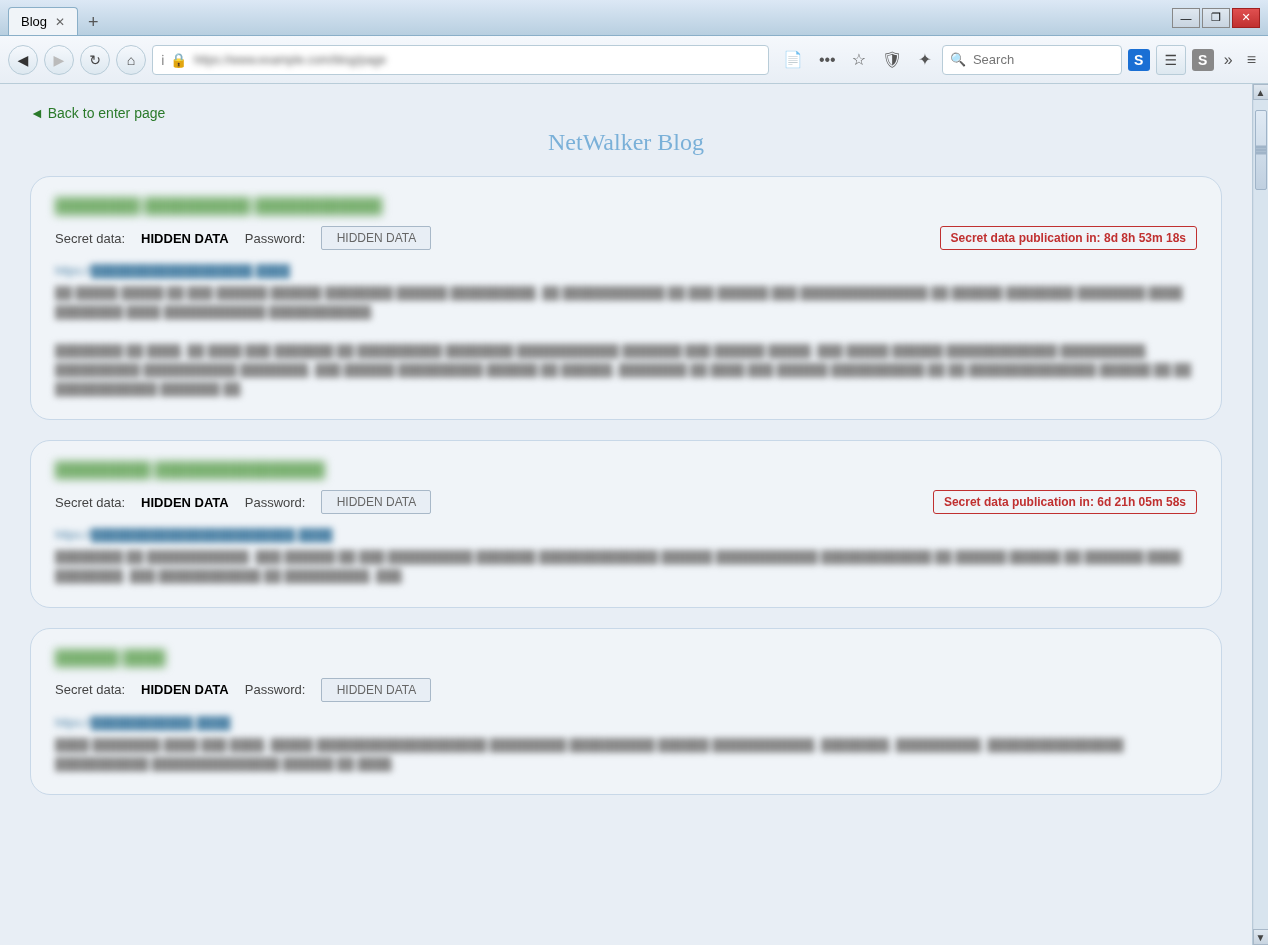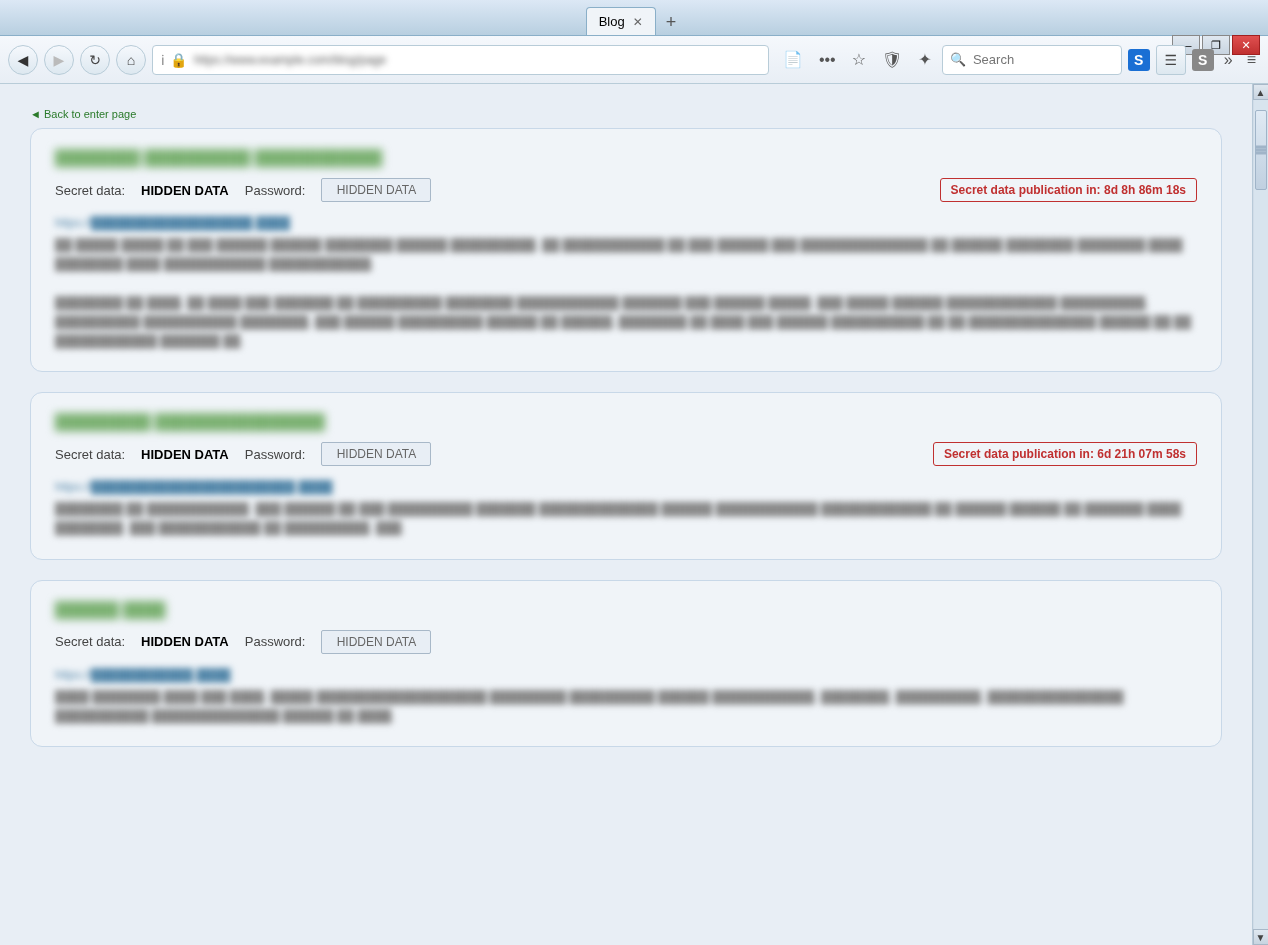--- a/index.html
+++ b/index.html
@@ -13,7 +13,6 @@
       align-items: center;
       padding: 0 8px;
       border-bottom: 1px solid #8aafc8;
-      flex-direction: column;
     }
     .tab-area {
       display: flex;

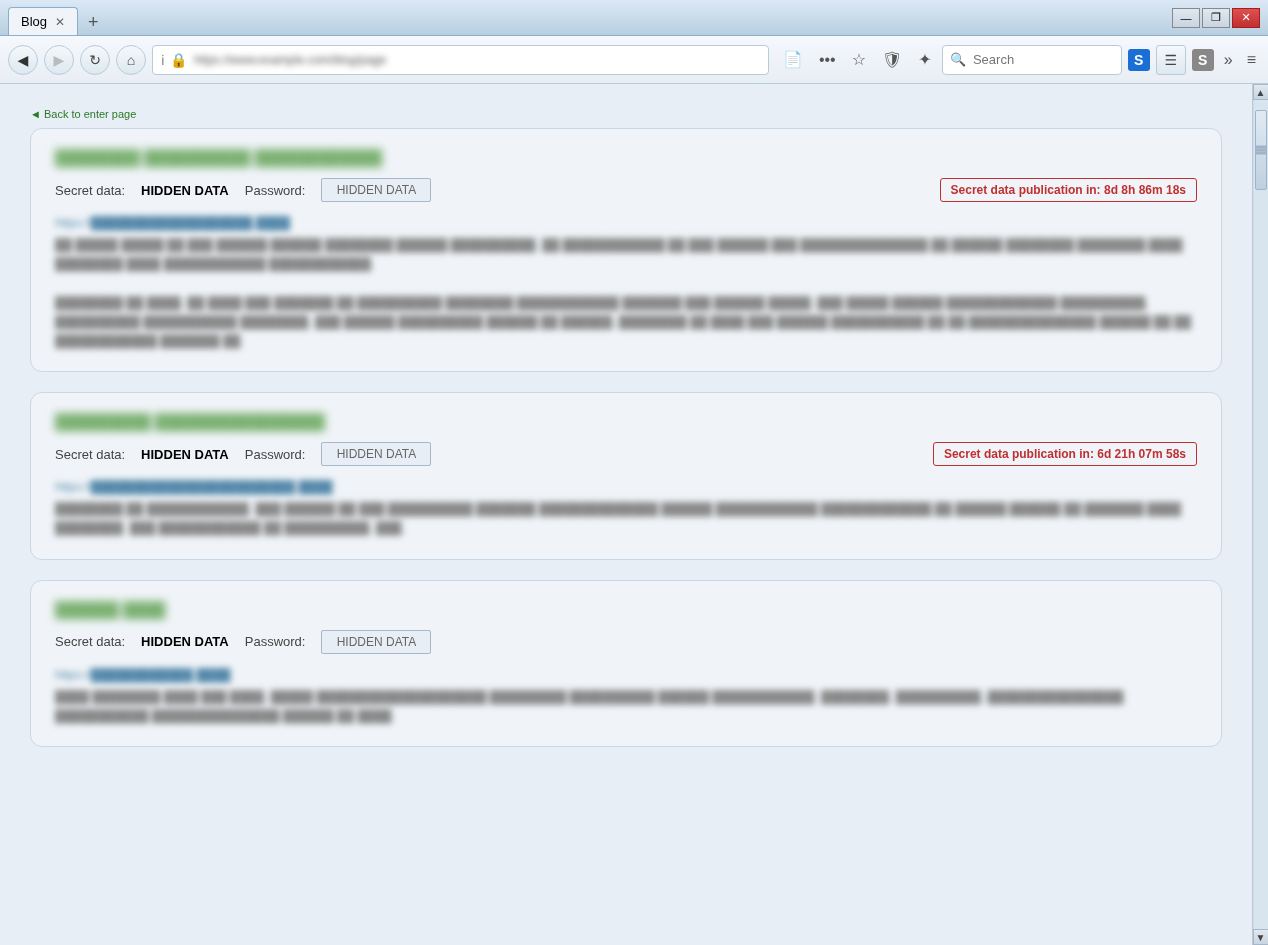--- a/index.html
+++ b/index.html
@@ -213,7 +213,7 @@
     
     .back-link {
       color: #2a7a2a;
-      font-size: 11px;
+      font-size: 14px;
       text-decoration: none;
       display: inline-flex;
       align-items: center;

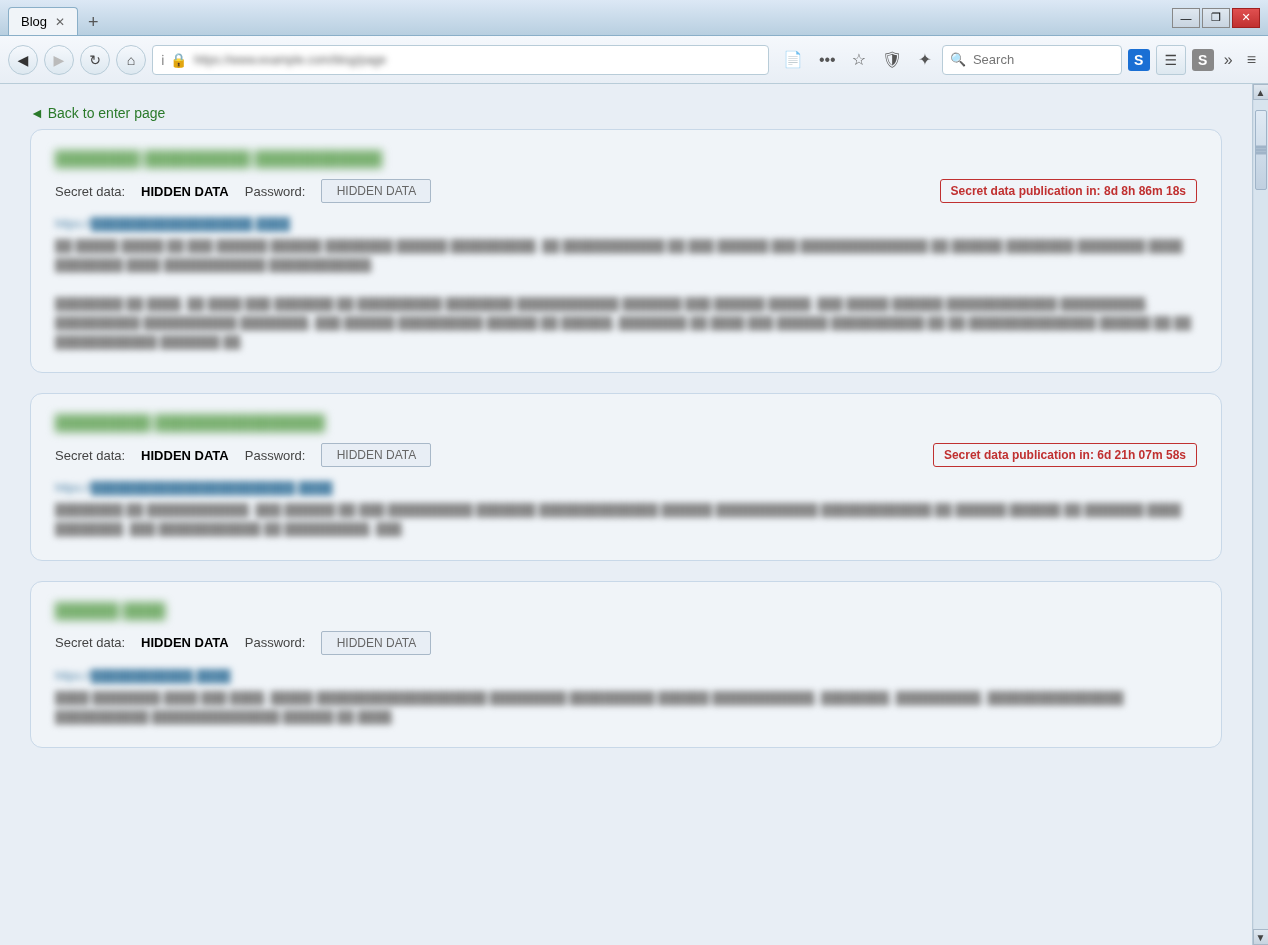--- a/index.html
+++ b/index.html
@@ -343,6 +343,7 @@
     <a class="back-link" href="#">◄ Back to enter page</a>
 
     
+    <div class="page-title">NetWalker Blog</div>
 
     
     <div class="blog-card">

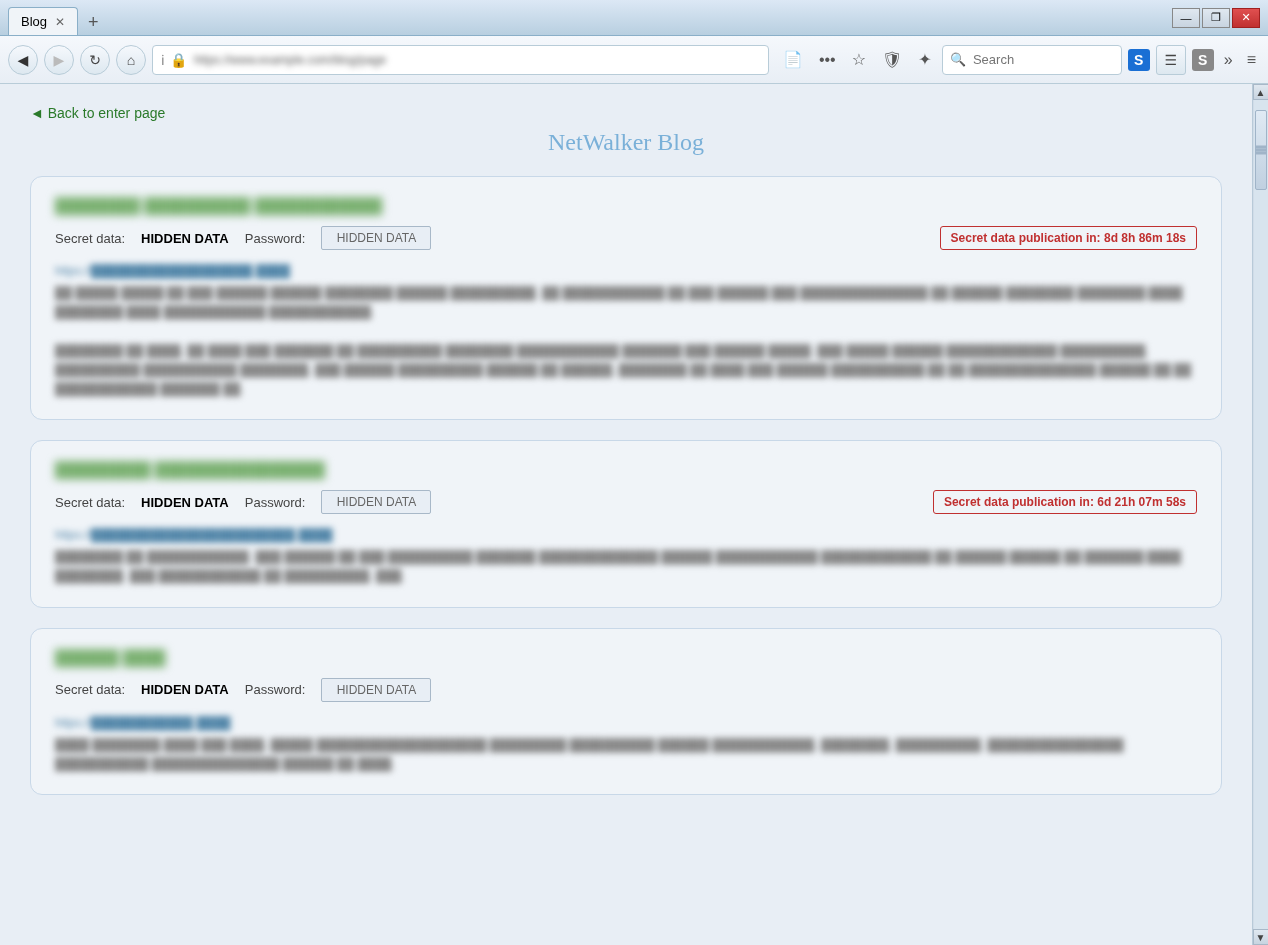--- a/index.html
+++ b/index.html
@@ -230,7 +230,7 @@
     .blog-card {
       background: #f0f4f8;
       border: 1px solid #c8d8e8;
-      border-radius: 12px;
+      border-radius: 20px;
       padding: 20px 24px;
       margin-bottom: 20px;
     }

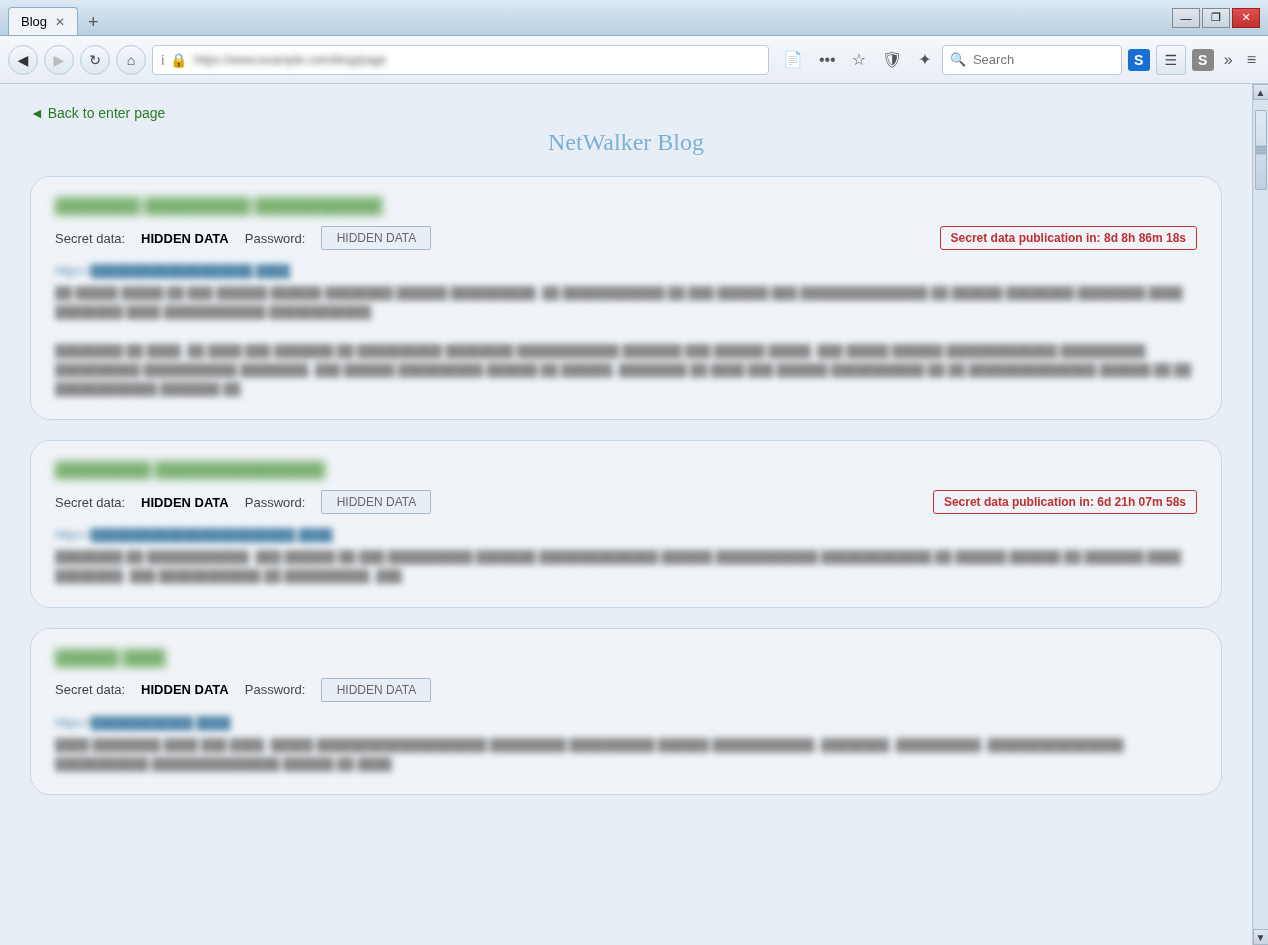--- a/index.html
+++ b/index.html
@@ -353,7 +353,7 @@
         <span class="secret-value">HIDDEN DATA</span>
         <span class="secret-label">Password:</span>
         <span class="password-box">HIDDEN DATA</span>
-        <span class="publication-badge">Secret data publication in: 8d 8h 86m 18s</span>
+        <span class="publication-badge">Secret data publication in: 8d 8h 53m 18s</span>
       </div>
       <div class="card-url">https://███████████████████.████</div>
       <div class="card-body">

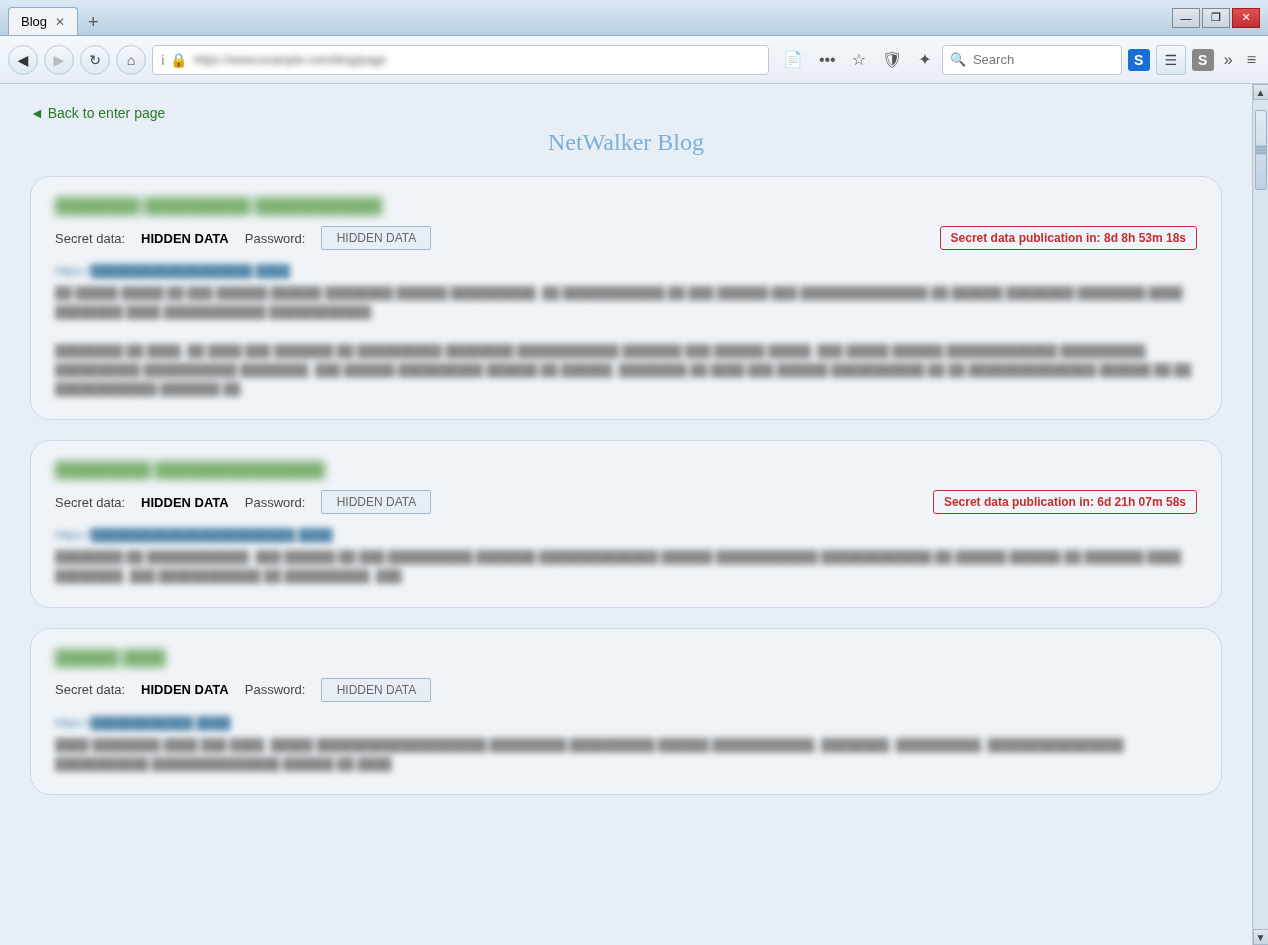--- a/index.html
+++ b/index.html
@@ -371,7 +371,7 @@
         <span class="secret-value">HIDDEN DATA</span>
         <span class="secret-label">Password:</span>
         <span class="password-box">HIDDEN DATA</span>
-        <span class="publication-badge">Secret data publication in: 6d 21h 07m 58s</span>
+        <span class="publication-badge">Secret data publication in: 6d 21h 05m 58s</span>
       </div>
       <div class="card-url">https://████████████████████████.████</div>
       <div class="card-body">

